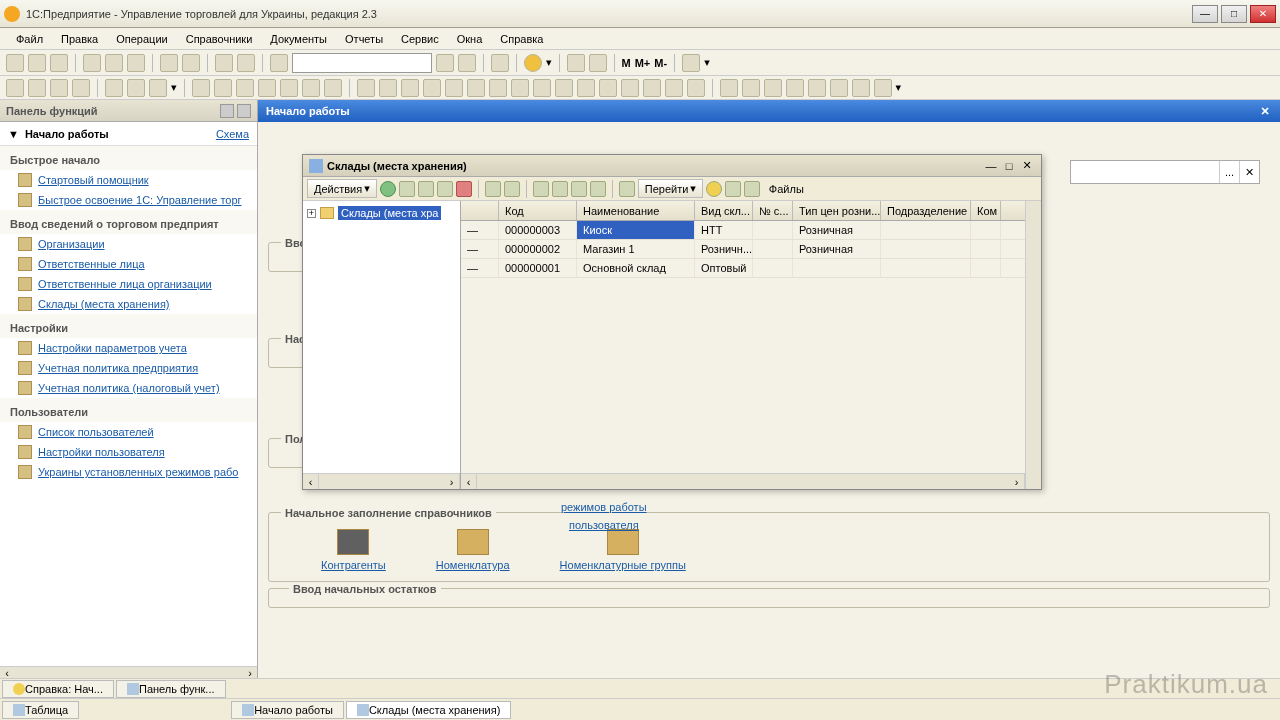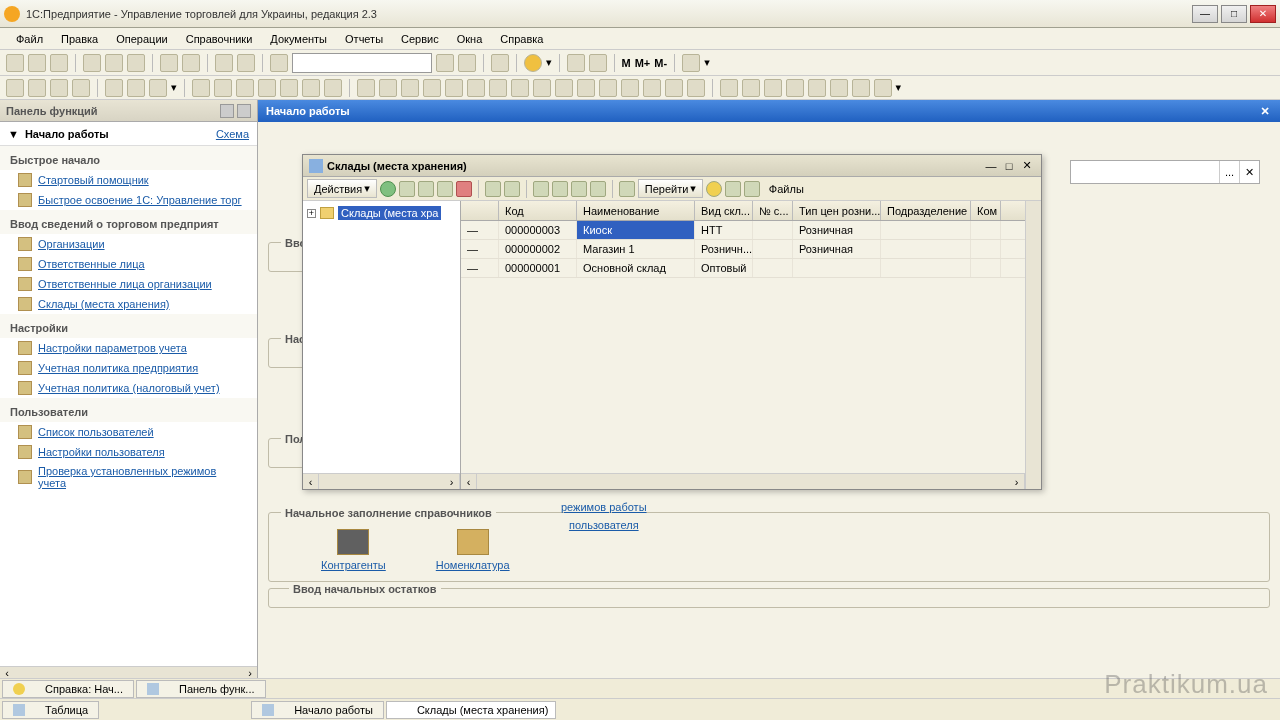--- a/index.html
+++ b/index.html
@@ -252,7 +252,7 @@
         </div>
         <div class="link-item">
           <span class="ic"></span>
-          <span class="lbl">Проверка установленных режимов учета</span>
+          <span class="lbl">Украины установленных режимов рабо</span>
         </div>
       </div>
     <div class="scrollstub left-scroll">

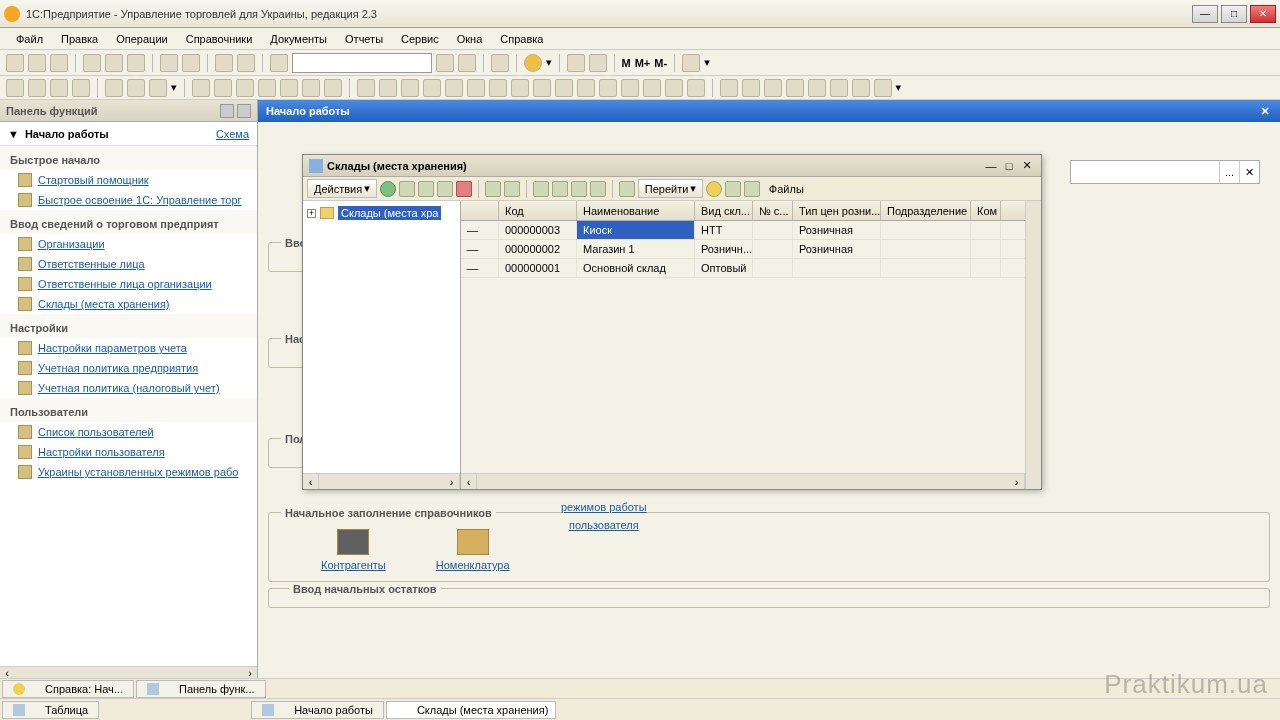--- a/index.html
+++ b/index.html
@@ -393,6 +393,10 @@
               <div class="ico"></div>
               <span class="lbl">Номенклатура</span>
             </div>
+            <div class="ref-item">
+              <div class="ico"></div>
+              <span class="lbl">Номенклатурные группы</span>
+            </div>
           </div>
         </div>
         <div class="ref-box" style="padding-bottom:2px;padding-left:20px;">

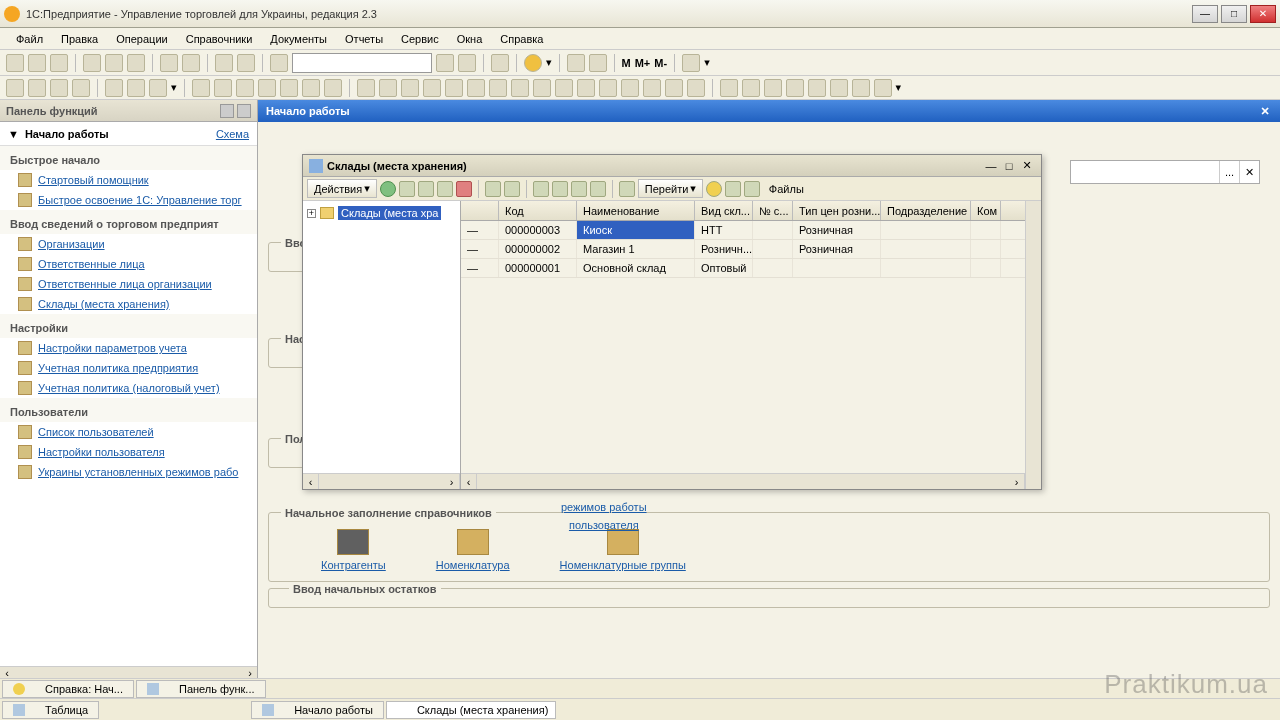--- a/index.html
+++ b/index.html
@@ -70,7 +70,7 @@
 .ref-item .lbl { color: #1a5ba8; text-decoration: underline; }
 .link-line { color: #1a5ba8; text-decoration: underline; text-align: center; padding: 3px; }
 .bottom-tabs { height: 22px; background: #f0ecd8; border-top: 1px solid #ccc; display: flex; align-items: center; }
-.bt-tab { padding: 2px 10px; border: 1px solid #bbb; background: #f4f2e6; margin-left: 2px; cursor: pointer; display: flex; align-items: center; gap: 20px; max-width: 170px; overflow: hidden; white-space: nowrap; }
+.bt-tab { padding: 2px 10px; border: 1px solid #bbb; background: #f4f2e6; margin-left: 2px; cursor: pointer; display: flex; align-items: center; gap: 0; max-width: 170px; overflow: hidden; white-space: nowrap; }
 .bt-tab .ico { width: 12px; height: 12px; background: #b0c8e0; }
 .watermark { position: absolute; right: 12px; bottom: 20px; font-size: 26px; color: rgba(80,80,80,0.35); font-weight: 300; letter-spacing: 1px; }
 .input-box { position: absolute; top: 38px; right: 20px; width: 190px; height: 24px; border: 1px solid #aaa; background: #fff; display: flex; align-items: center; }

